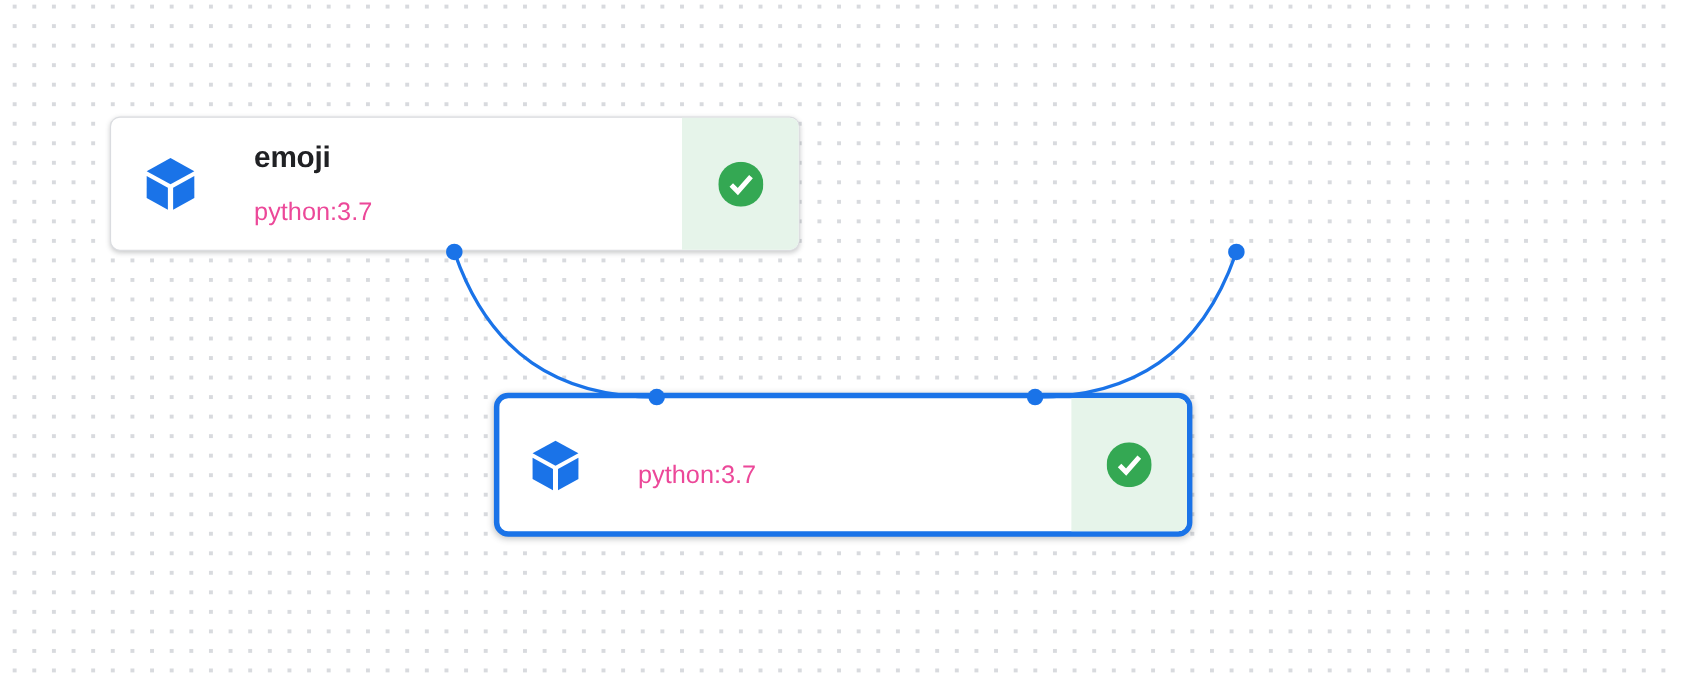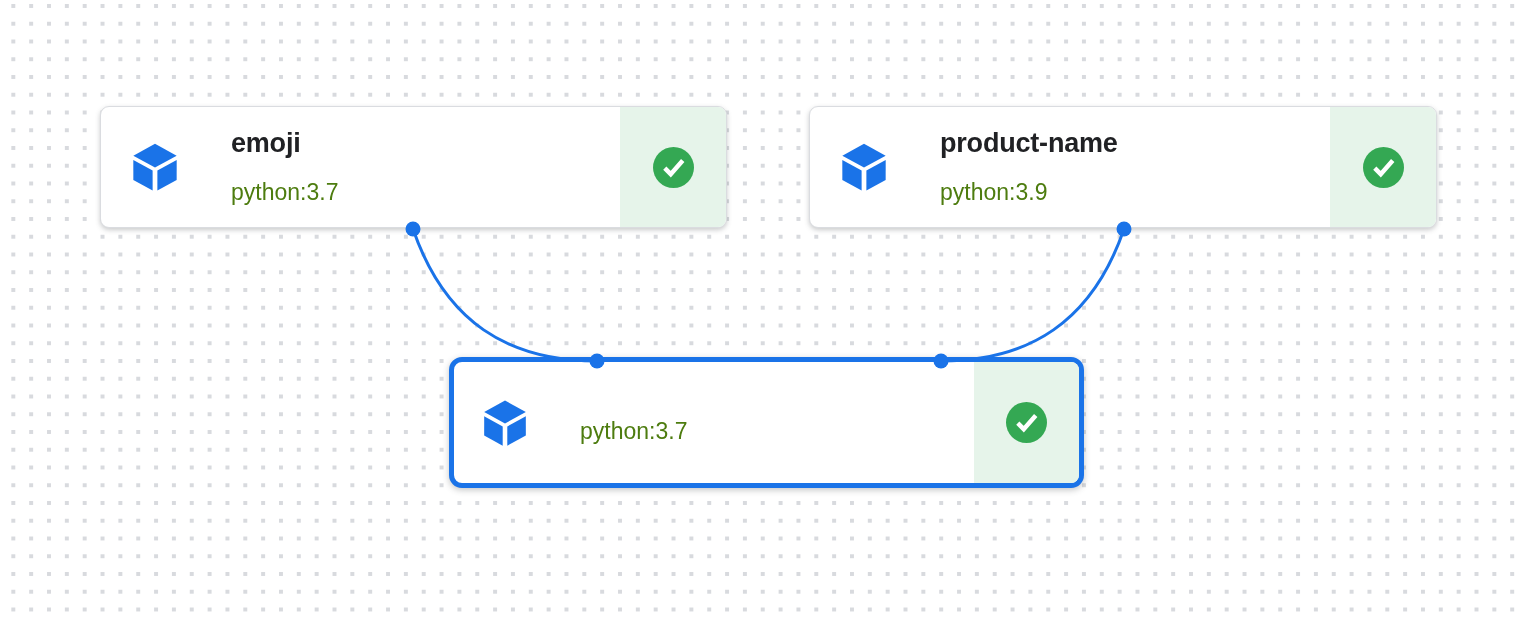--- a/index.html
+++ b/index.html
@@ -112,25 +112,6 @@
     </div>
   </div>
 
-  <div class="node" style="left:809px; top:106px; width:628px; height:122px;">
-    <span class="cube-icon">
-      <svg viewBox="0 0 48 48" width="52" height="52" aria-hidden="true">
-        <polygon points="24,2.5 44,13.5 24,24.5 4,13.5" fill="#1a73e8"></polygon>
-        <polygon points="4,17.5 21.8,27.3 21.8,45.8 4,36" fill="#1a73e8"></polygon>
-        <polygon points="44,17.5 26.2,27.3 26.2,45.8 44,36" fill="#1a73e8"></polygon>
-      </svg>
-    </span>
-    <div class="labels">
-      <div class="node-title">product-name</div>
-      <div class="node-subtitle">python:3.9</div>
-    </div>
-    <div class="status-panel">
-      <svg class="check-icon" viewBox="0 0 40 40">
-        <circle cx="20" cy="20" r="20" fill="#34a853"></circle>
-        <path d="M11.5 20.7 L17.3 26.5 L29 13.2" stroke="#ffffff" stroke-width="4.4" fill="none"></path>
-      </svg>
-    </div>
-  </div>
 
   <div class="node selected" style="left:449px; top:357px; width:635px; height:131px;">
     <span class="cube-icon">

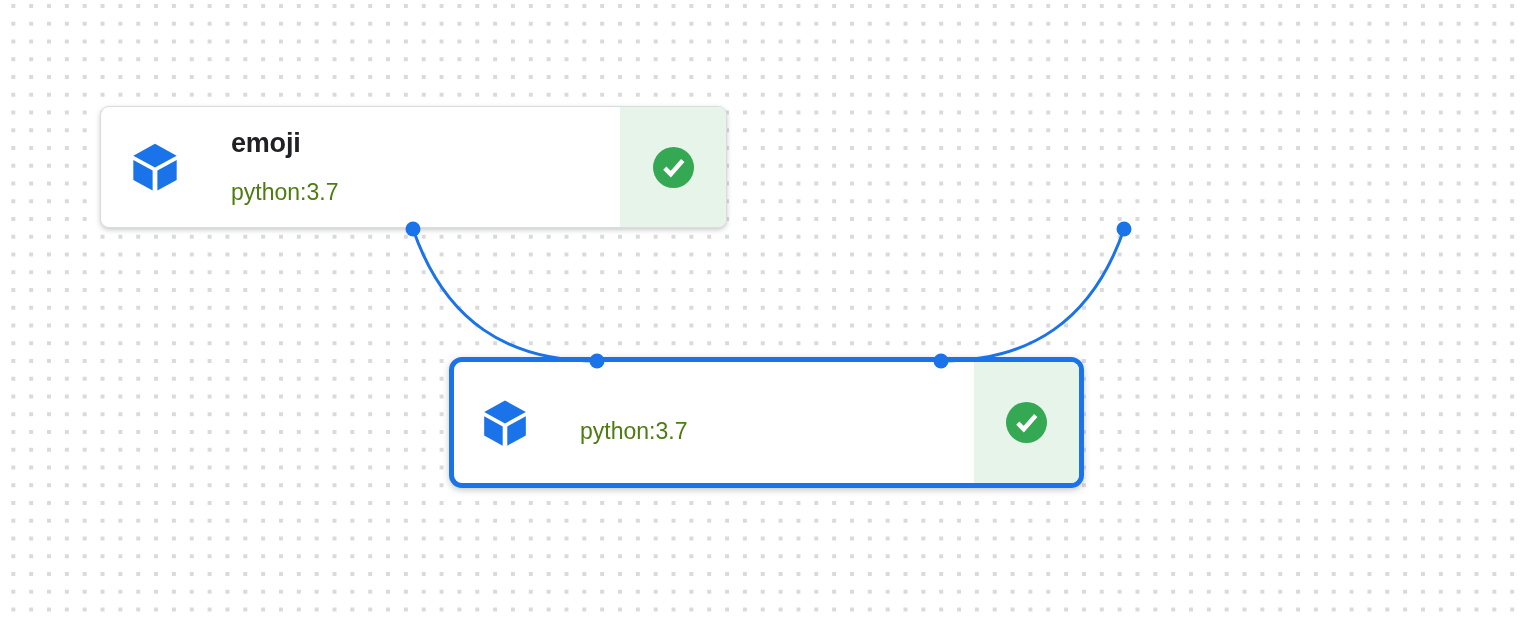--- a/index.html
+++ b/index.html
@@ -69,7 +69,7 @@
     font-size: 23px;
     line-height: 30px;
     font-weight: 400;
-    color: #4d7c0f;
+    color: #ec4899;
     margin-top: 17px;
     white-space: nowrap;
   }

